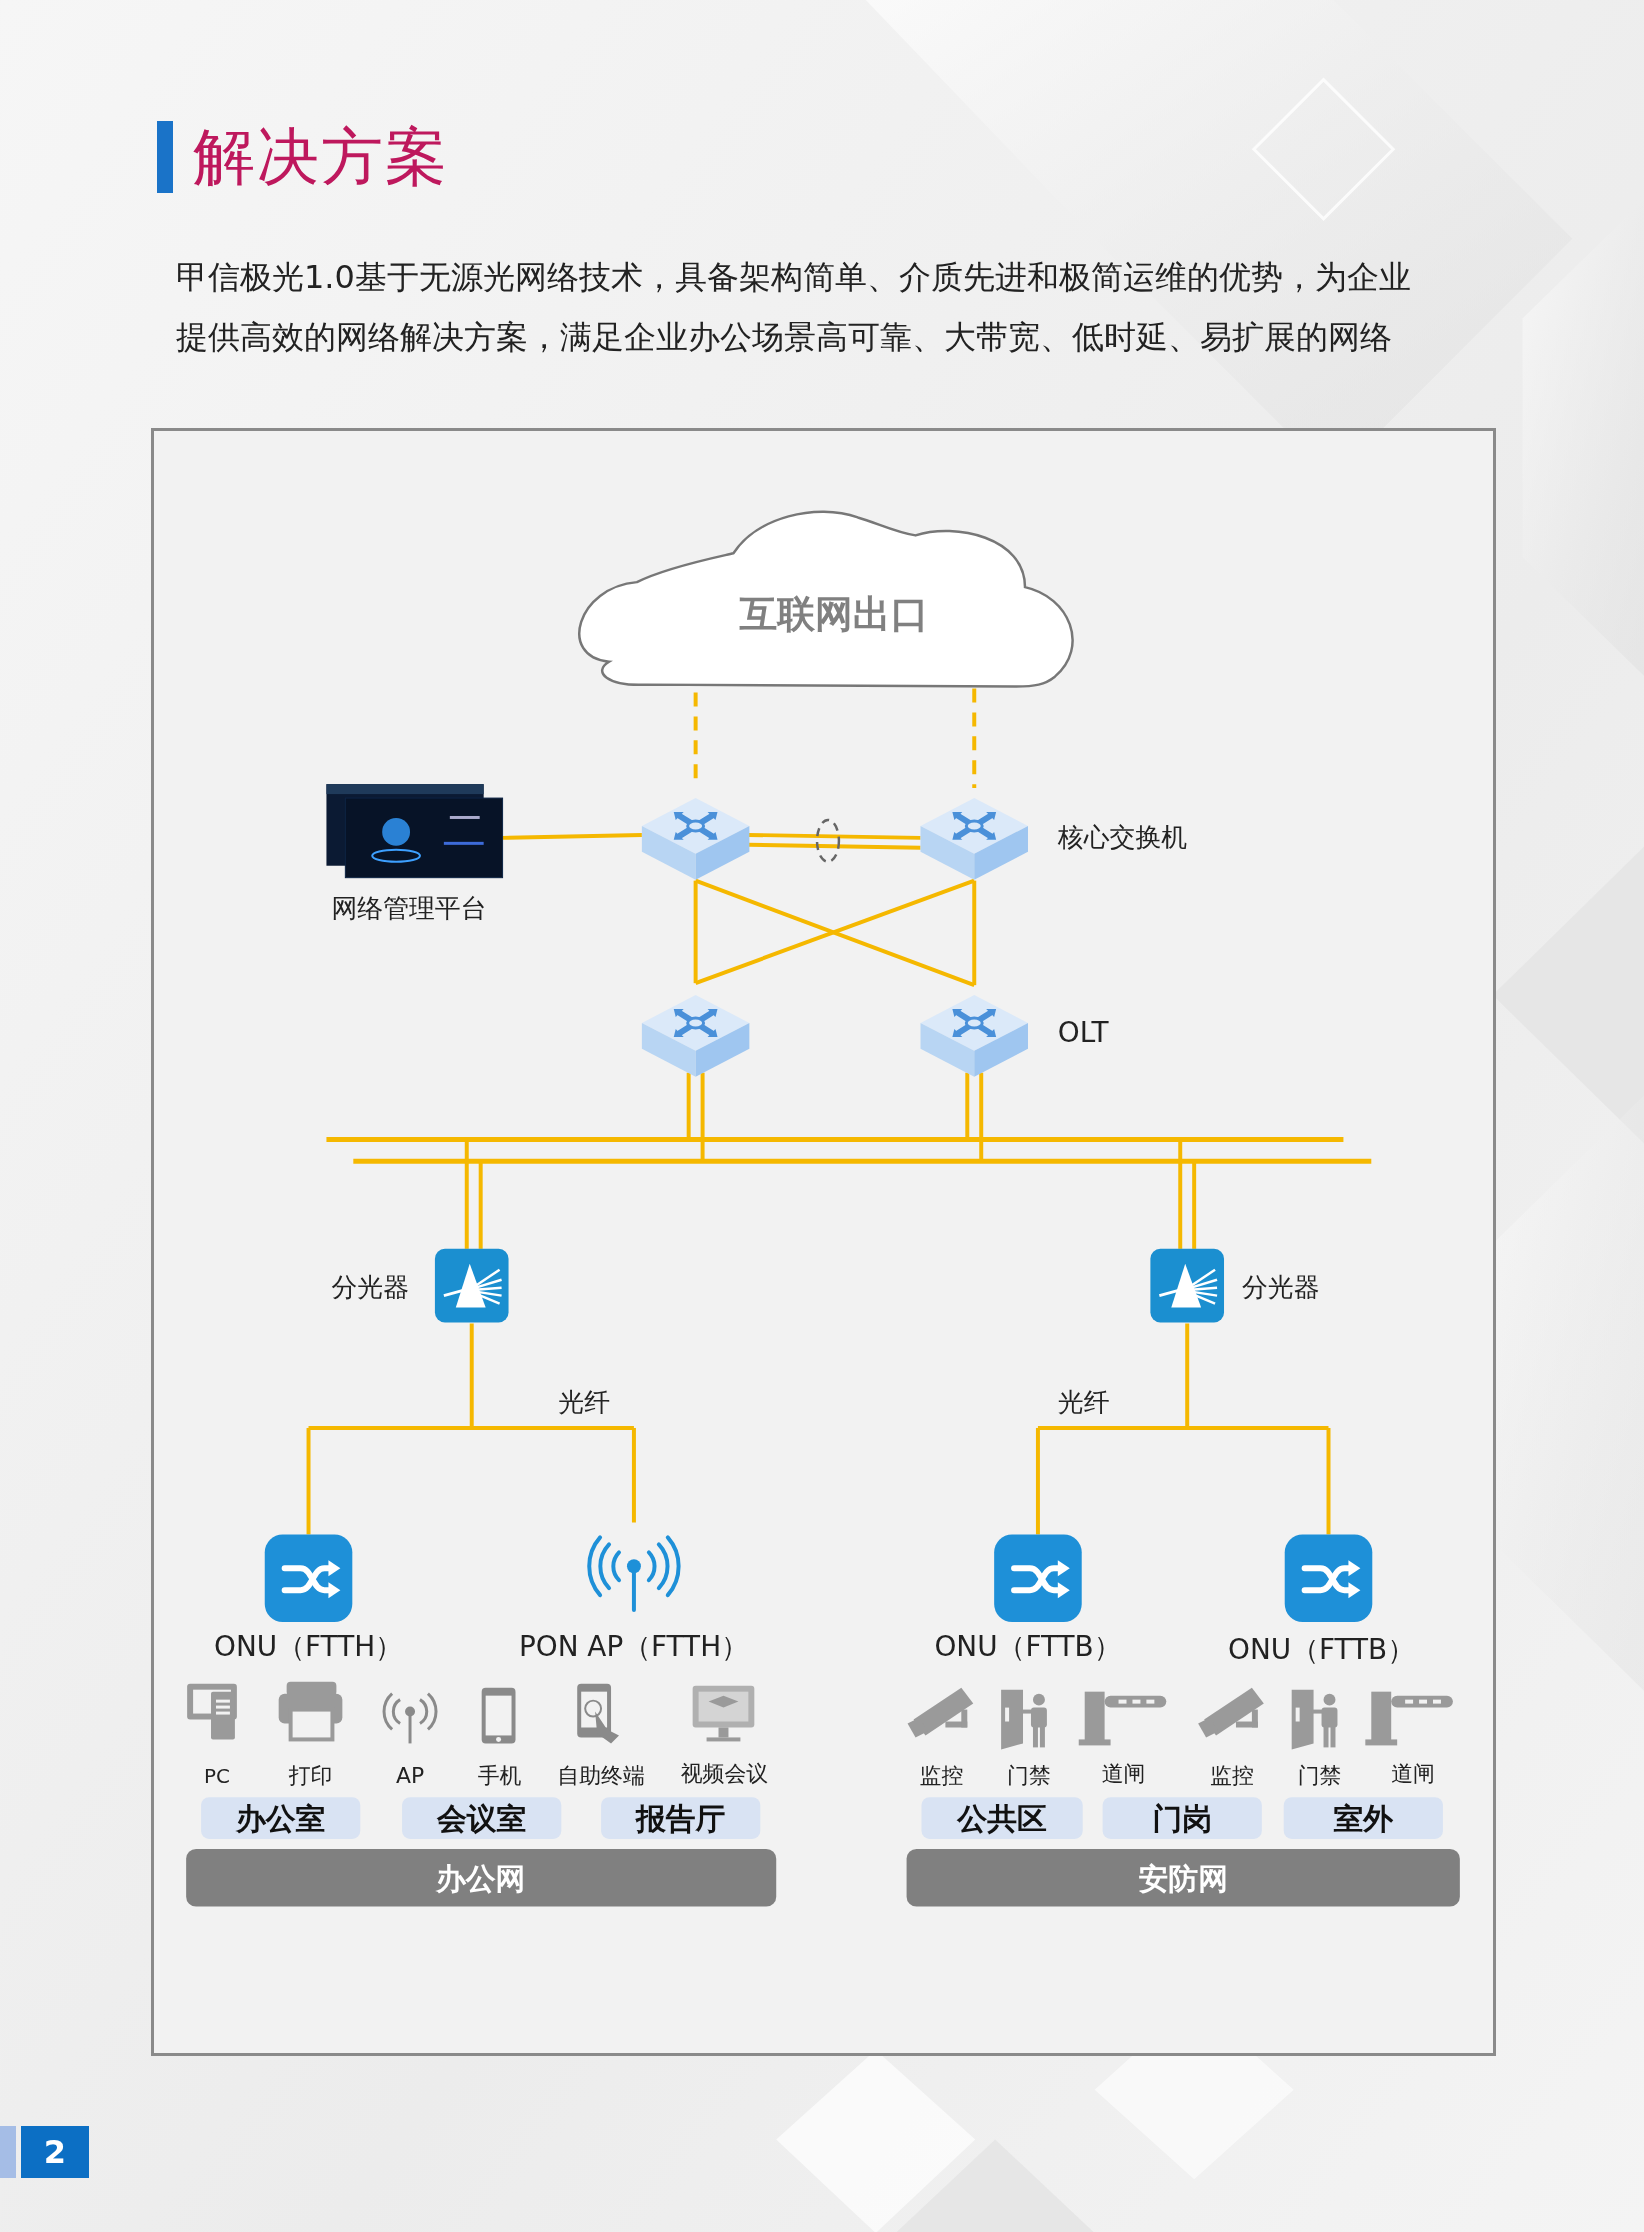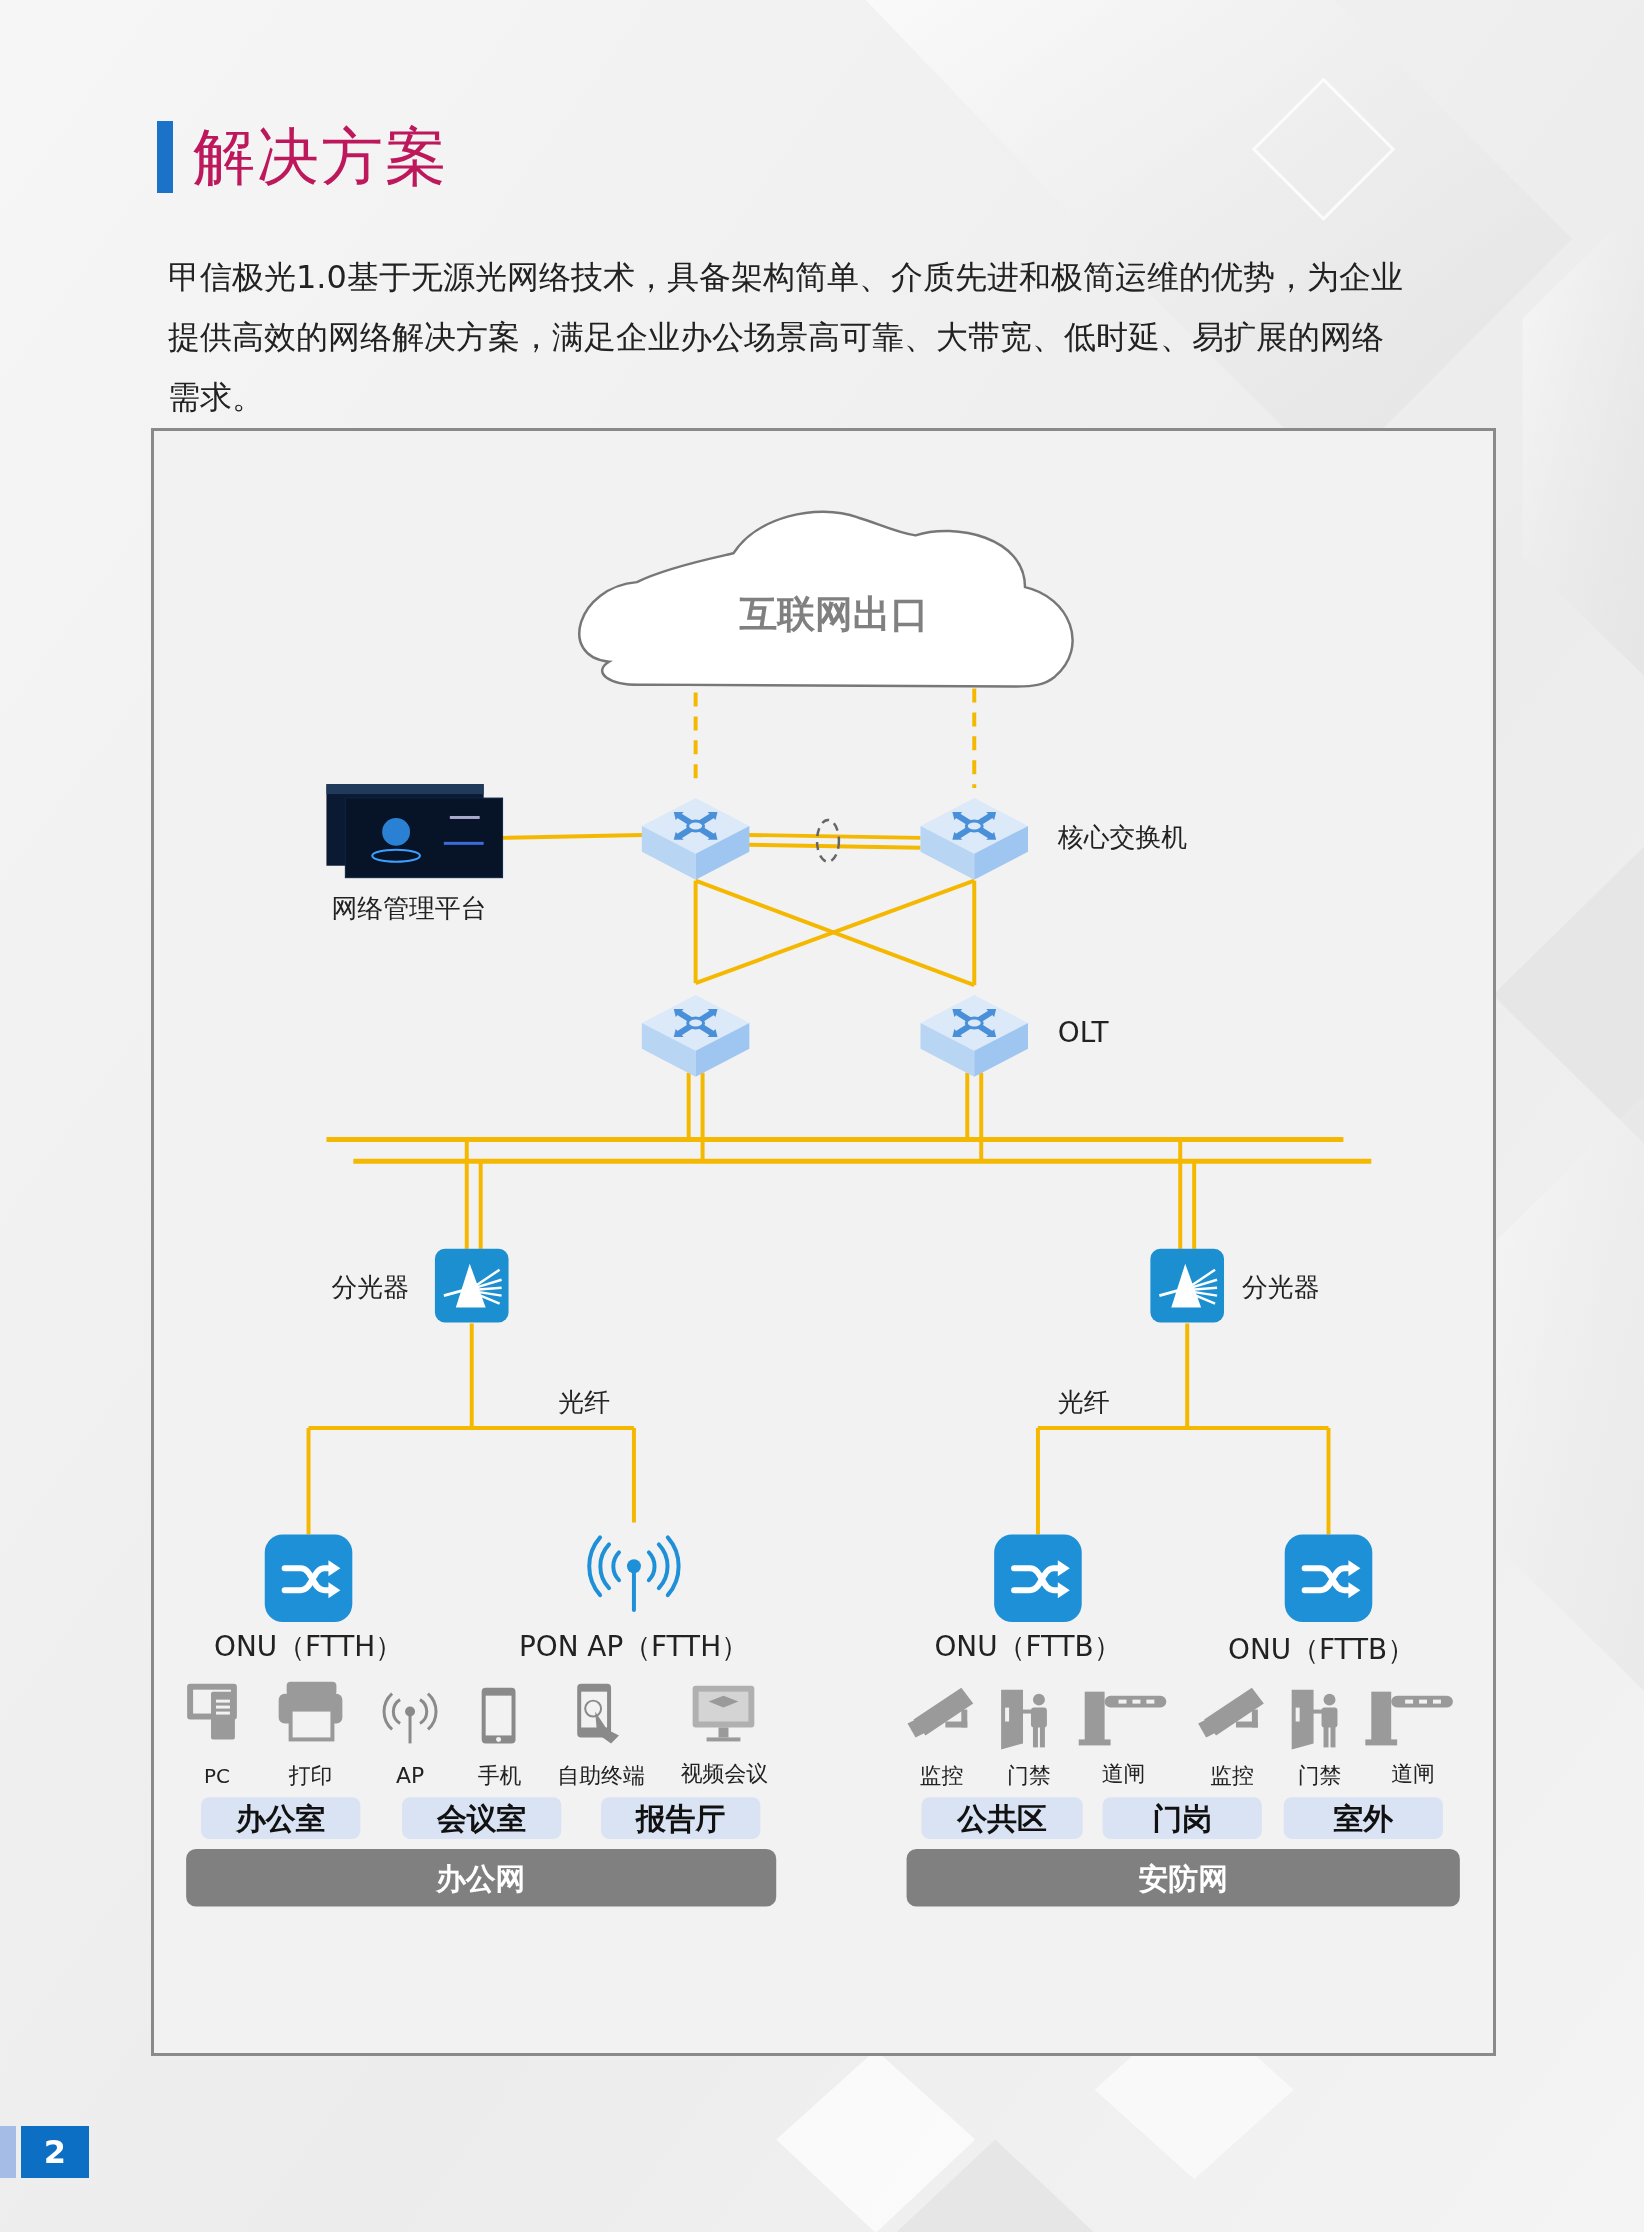--- a/index.html
+++ b/index.html
@@ -11,7 +11,7 @@
   .bg { position: absolute; inset: 0; z-index: 0; }
   .title-bar { position: absolute; left: 157px; top: 121px; width: 16px; height: 72px; background: #1a73c8; z-index: 2; }
   .title { position: absolute; left: 193px; top: 115px; font-size: 62px; color: #be185d; z-index: 2; letter-spacing: 2px; font-weight: 500; }
-  .intro { position: absolute; left: 168px; top: 247px; width: 1294px; font-size: 32px; line-height: 60px; color: #222; z-index: 2; }
+  .intro { position: absolute; left: 176px; top: 247px; width: 1294px; font-size: 32px; line-height: 60px; color: #222; z-index: 2; }
   .frame {
     position: absolute; left: 151px; top: 428px; width: 1339px; height: 1622px;
     border: 3px solid #8a8a8a; background: #f2f2f2; z-index: 2;

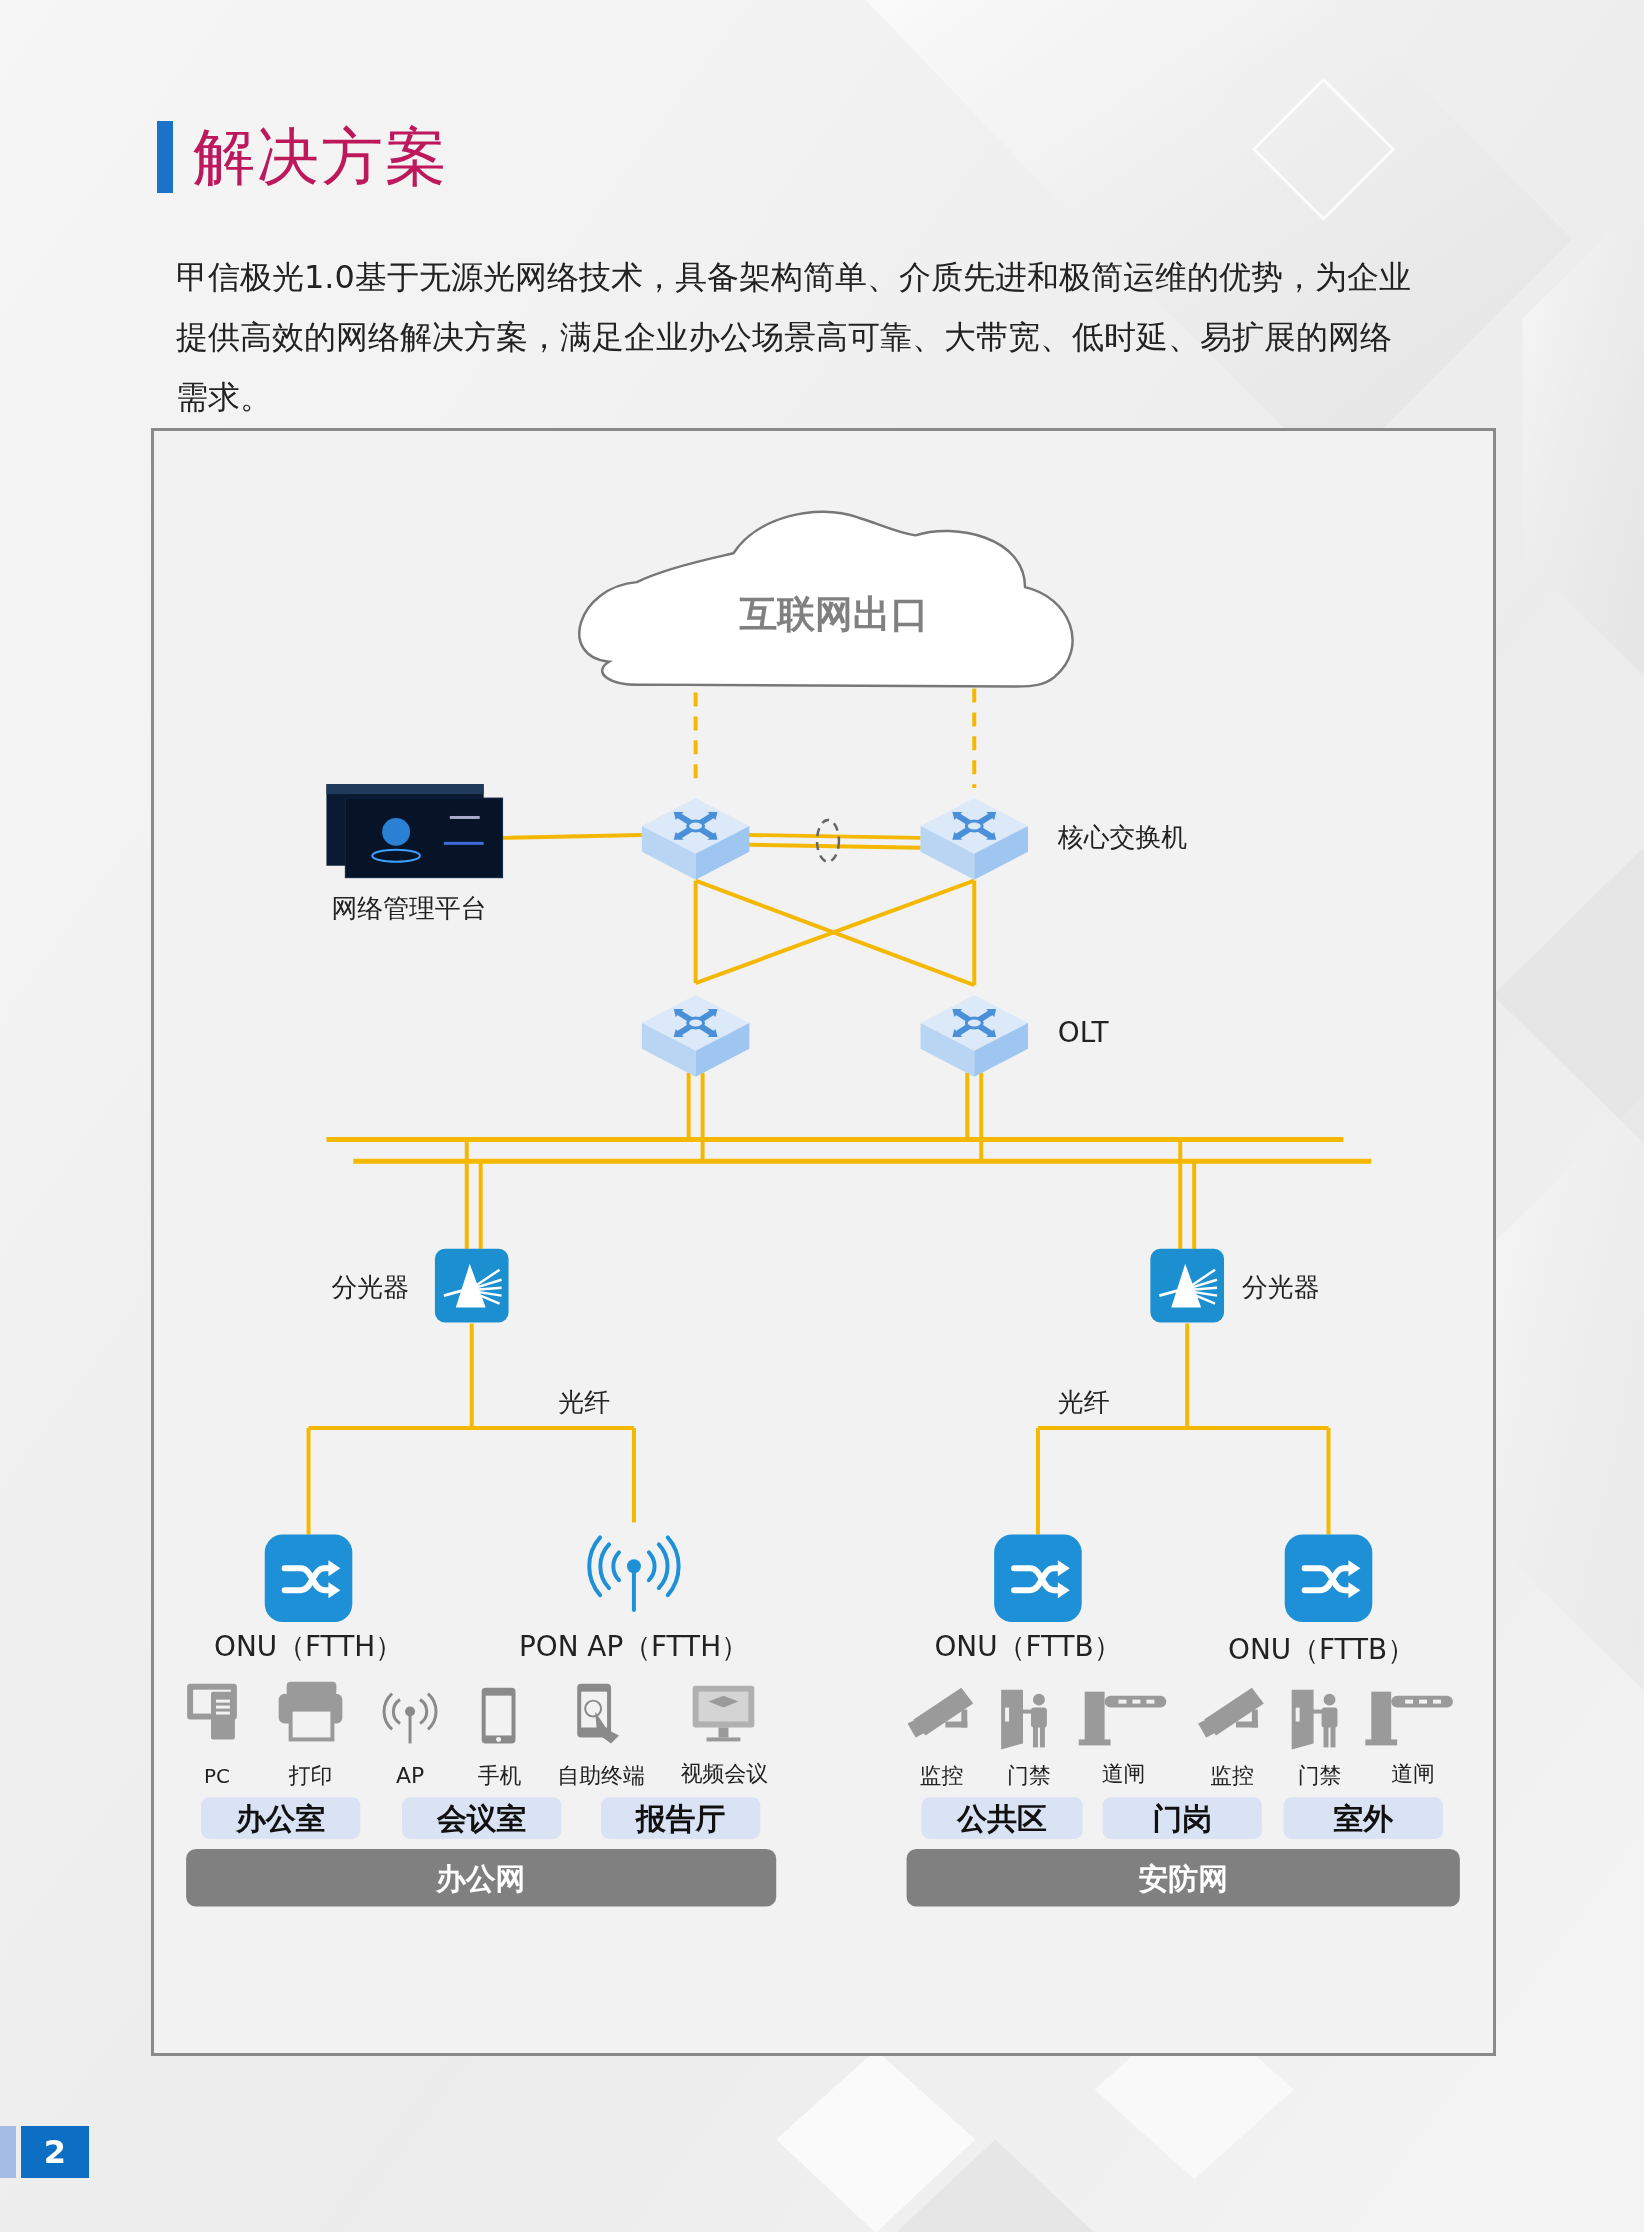--- a/index.html
+++ b/index.html
@@ -57,7 +57,6 @@
 <div class="intro">
   <div>甲信极光1.0基于无源光网络技术，具备架构简单、介质先进和极简运维的优势，为企业</div>
   <div>提供高效的网络解决方案，满足企业办公场景高可靠、大带宽、低时延、易扩展的网络</div>
-  <div>需求。</div>
 </div>
 
 <div class="frame"></div>

